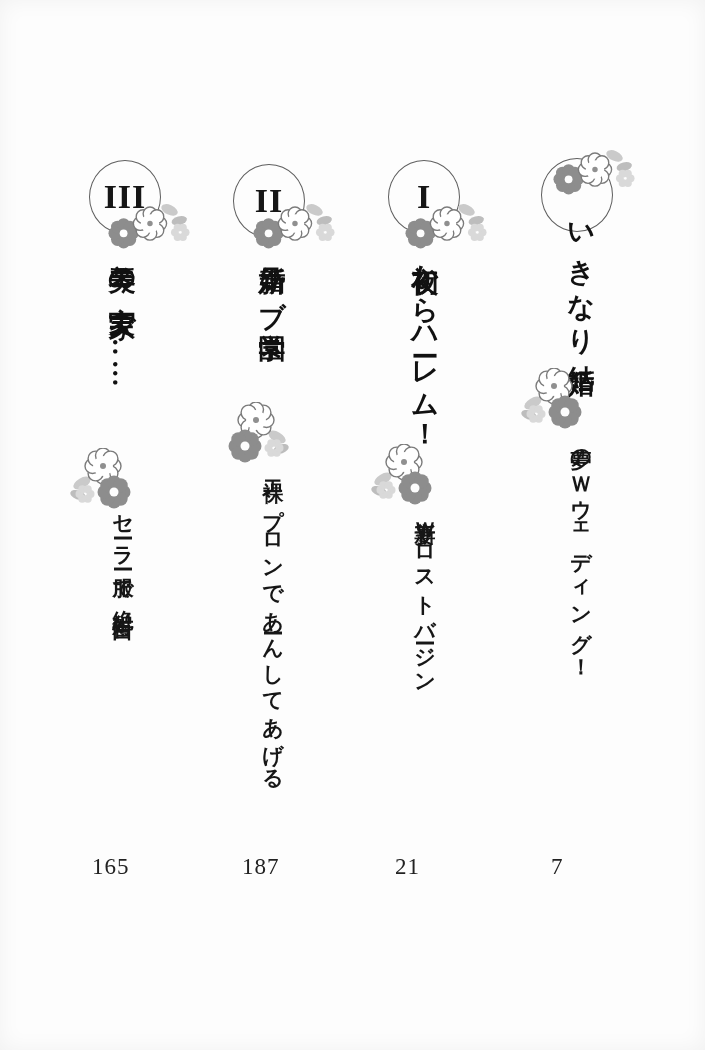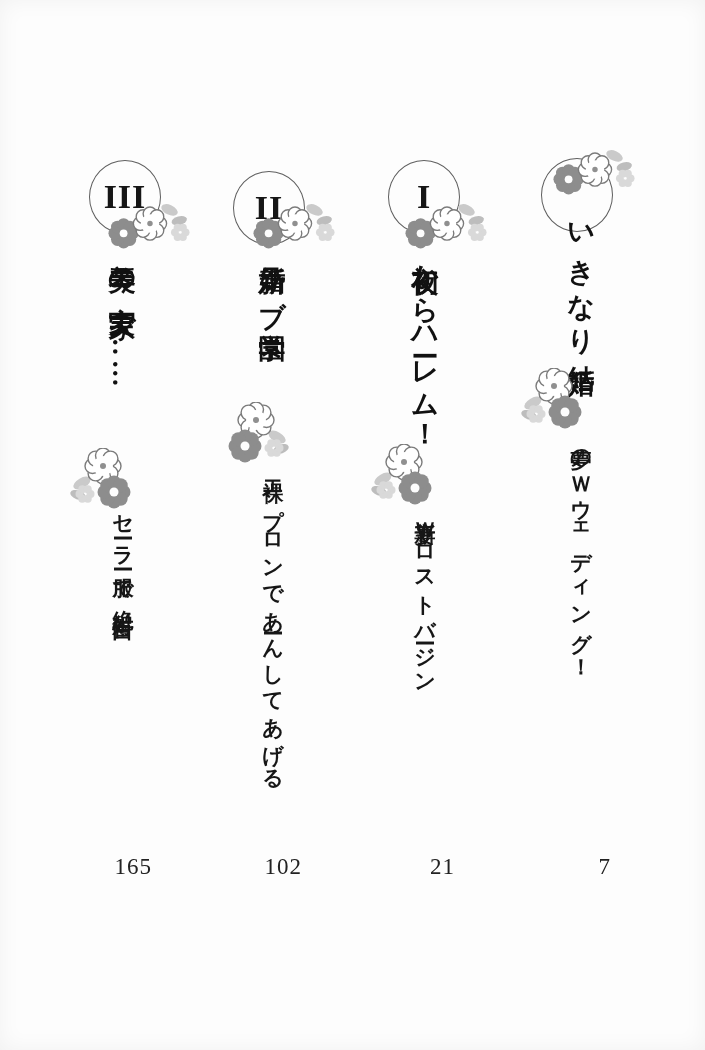--- a/index.html
+++ b/index.html
@@ -59,7 +59,7 @@
   .c1-page{left:395px;}
 
   
-  .c2-circle{left:233px;top:171px;}
+  .c2-circle{left:233px;top:164px;}
   .c2-fca{left:252px;top:200px;}
   .c2-title{left:258px;top:244px;letter-spacing:2px;}
   .c2-fcb{left:224px;top:402px;transform:scaleX(-1);}

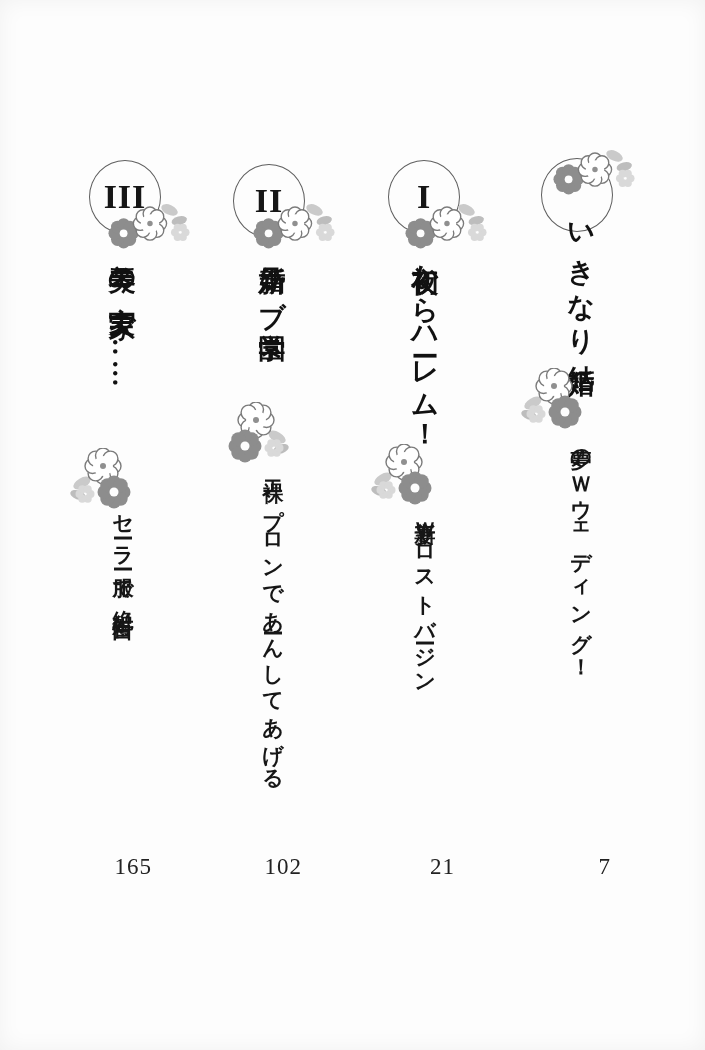--- a/index.html
+++ b/index.html
@@ -38,7 +38,7 @@
   .subtitle{font-size:21px;font-weight:600;color:#161616;}
   .pagenum{
     position:absolute;top:854px;width:60px;
-    text-align:right;font-size:23px;color:#222;letter-spacing:1px;
+    text-align:left;font-size:23px;color:#222;letter-spacing:1px;
   }
   .fc{position:absolute;}
 

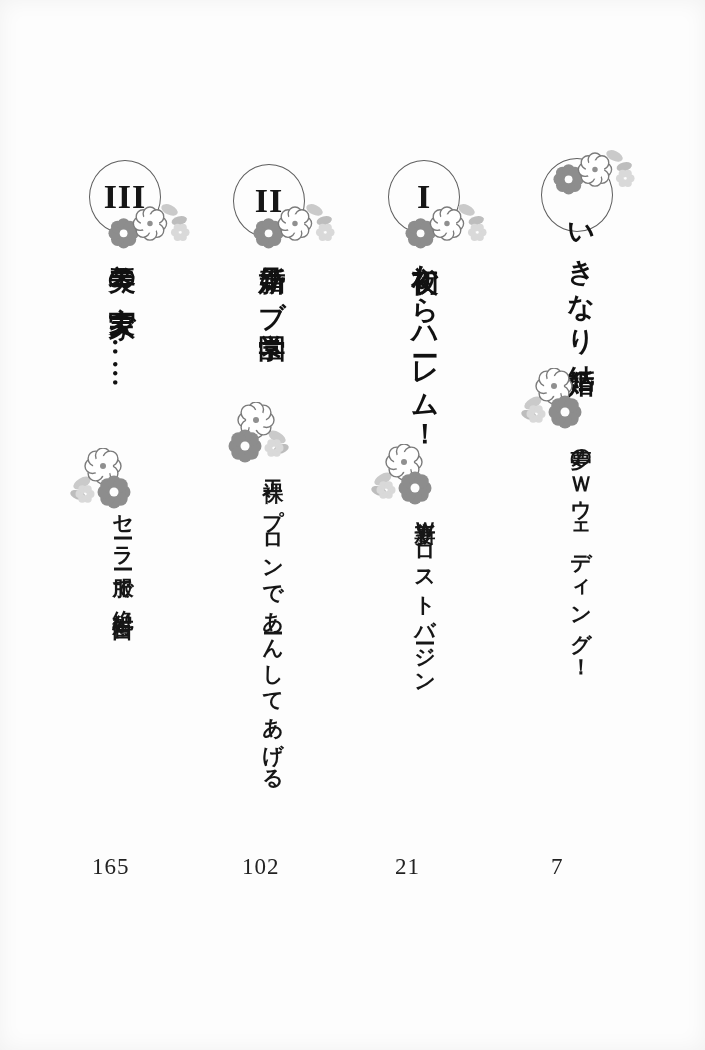--- a/index.html
+++ b/index.html
@@ -196,7 +196,7 @@
         <use href="#fcB"></use>
       </svg>
     <p class="vt subtitle c2-sub">裸エプロンであーんしてあげる</p>
-    <div class="pagenum c2-page">102</div>
+    <div class="pagenum c2-page">187</div>
   </section>
 
   <section>

